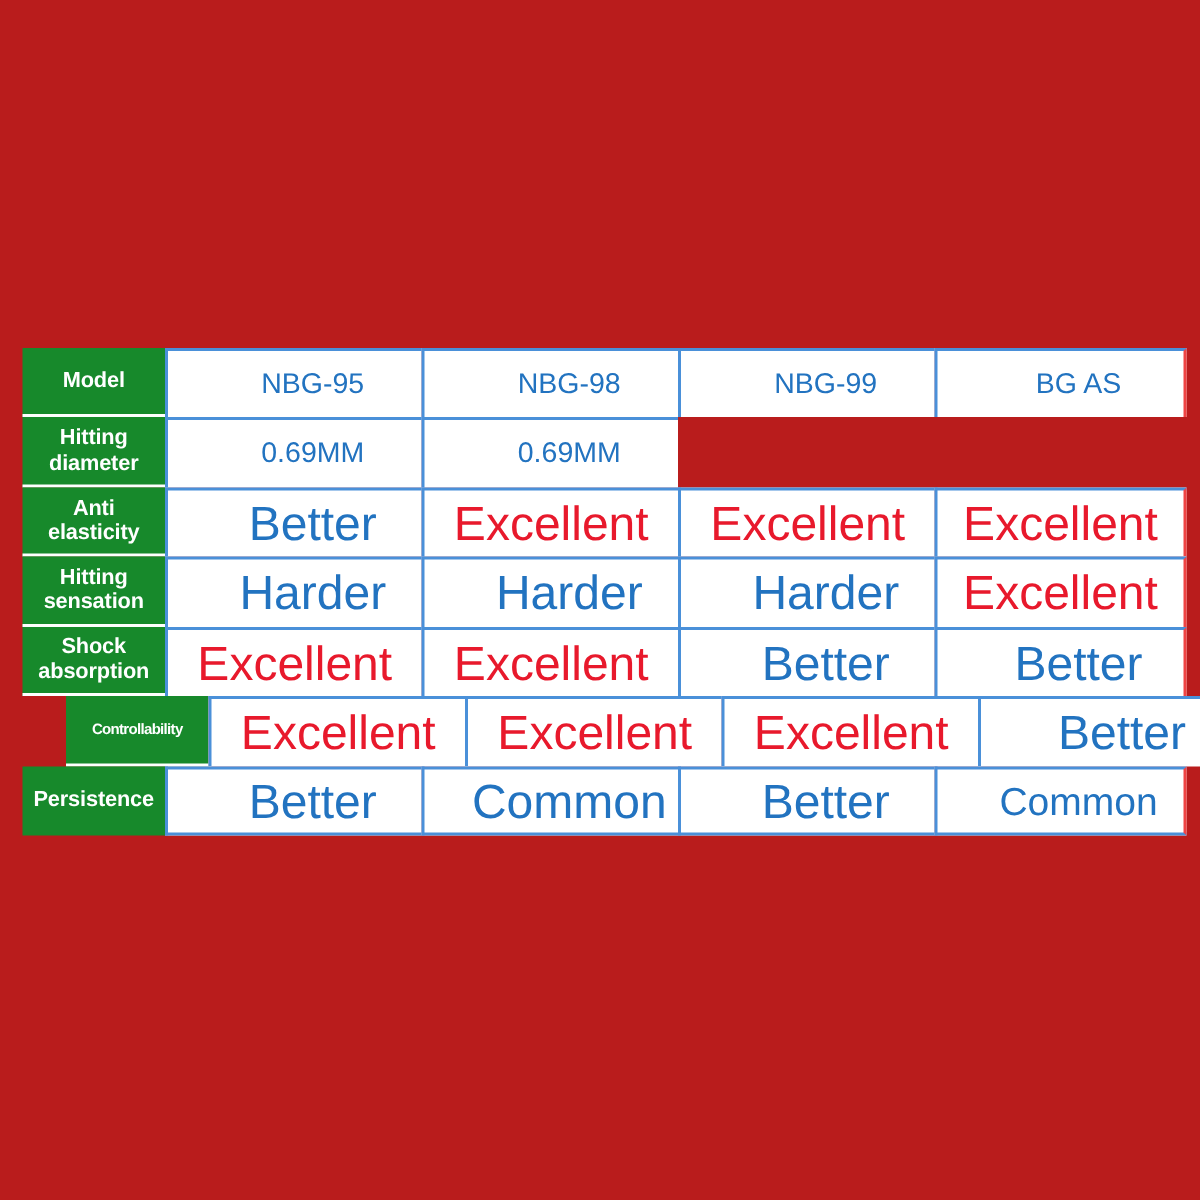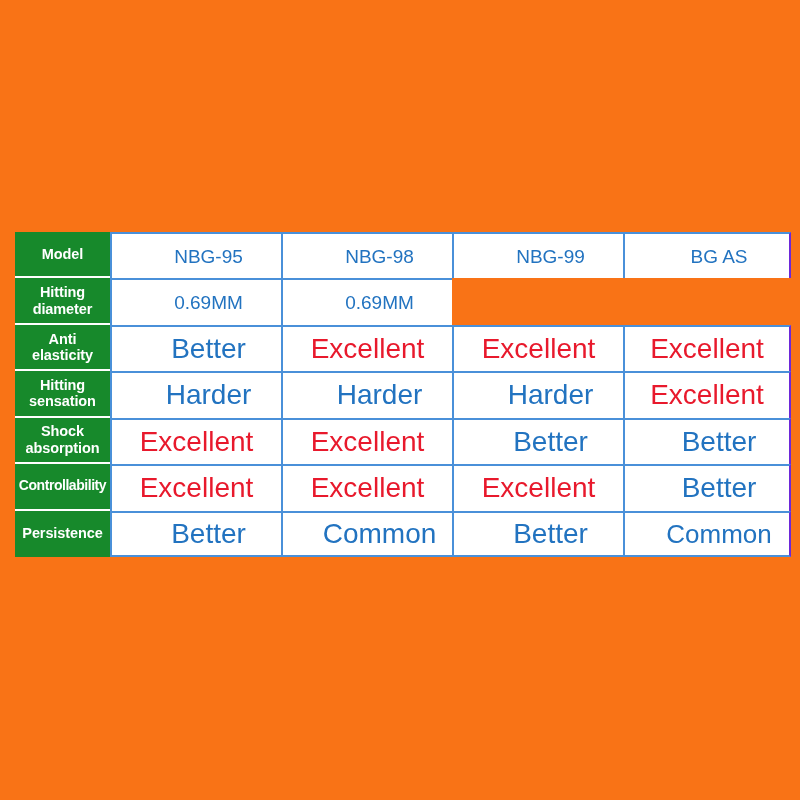--- a/index.html
+++ b/index.html
@@ -18,7 +18,7 @@
     position: relative;
     width: 800px;
     height: 800px;
-    background: #f97316;
+    background: #b91c1c;
   }
 
   

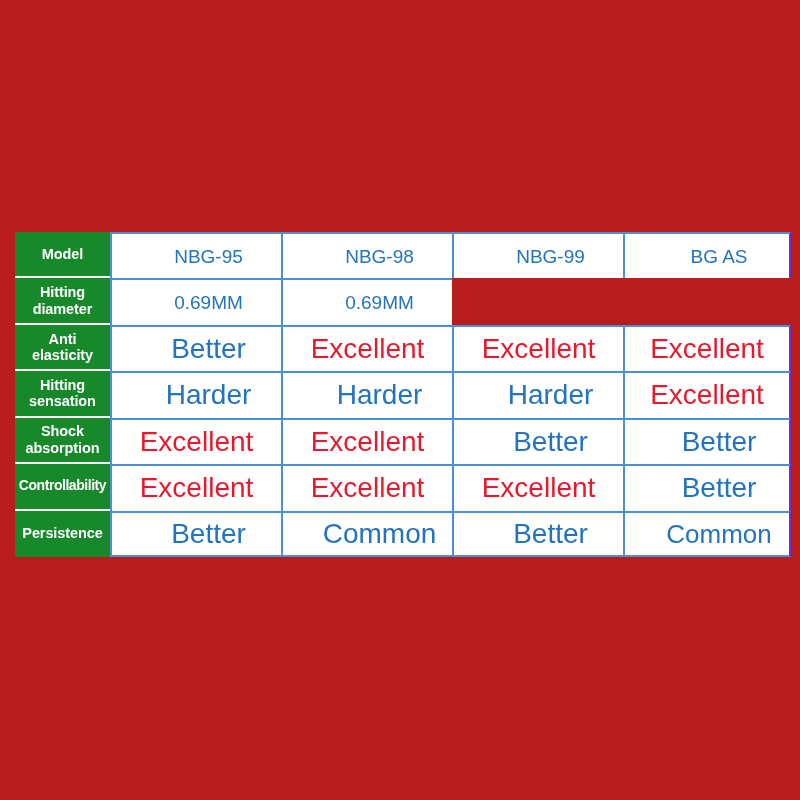--- a/index.html
+++ b/index.html
@@ -89,7 +89,7 @@
   .data-cell.last-col {
     flex: 0 0 168px;
     width: 168px;
-    border-right: 2px solid #6d28d9;
+    border-right: 2px solid #ef4444;
   }
   .trow:last-child .data-cell {
     border-bottom: 2px solid #4a90d9;

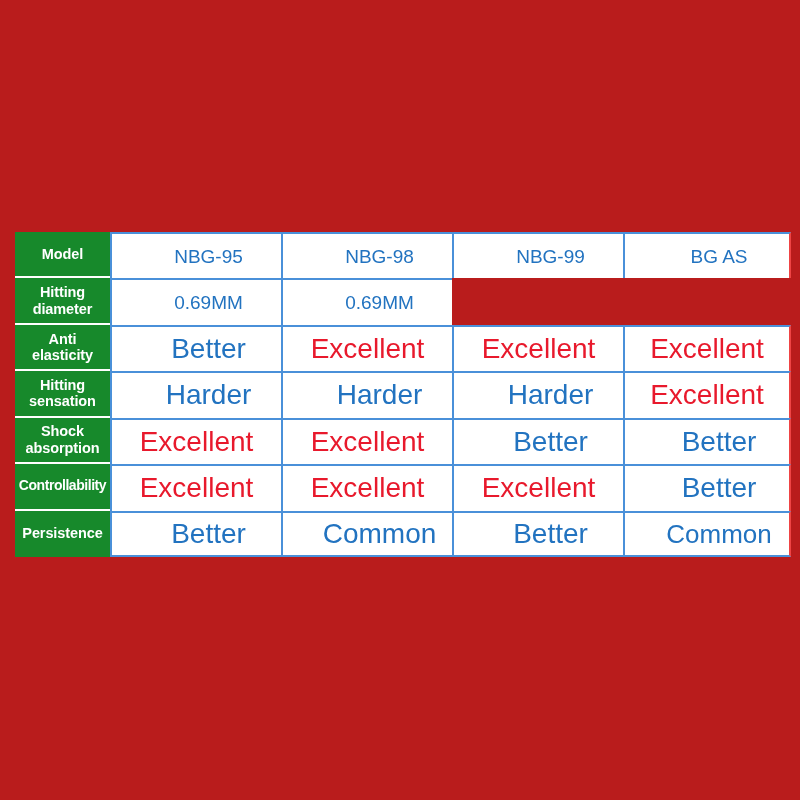--- a/index.html
+++ b/index.html
@@ -81,7 +81,7 @@
     align-items: center;
     justify-content: center;
     text-align: center;
-    font-size: 28px;
+    font-size: 32px;
     line-height: 1;
     color: #2273c0;
     overflow: hidden;

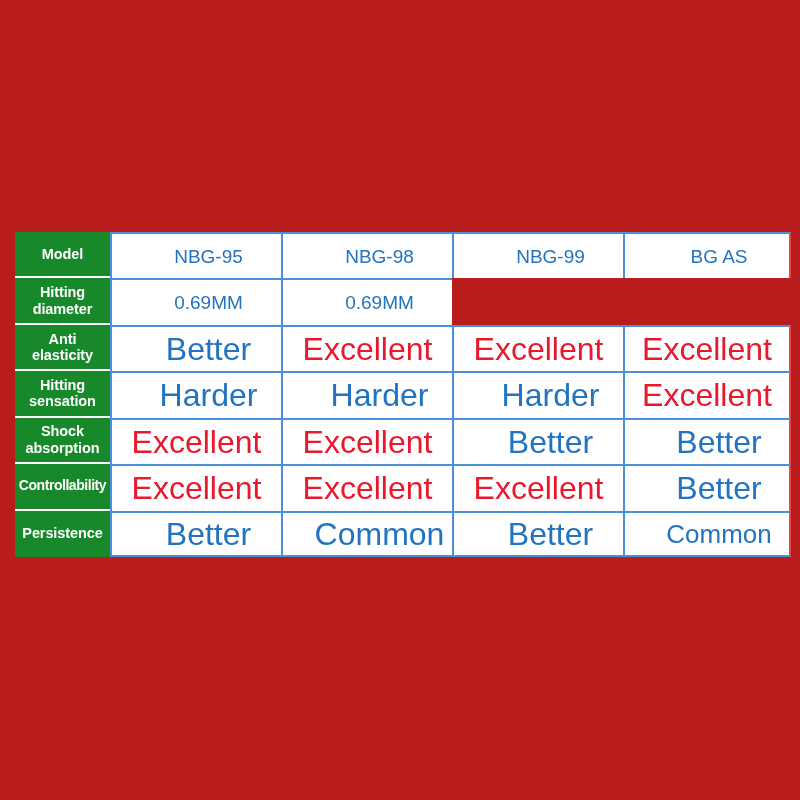--- a/index.html
+++ b/index.html
@@ -65,8 +65,9 @@
     text-align: right;
   }
   .label-cell.tight {
-    font-size: 14px;
+    font-size: 10px;
     letter-spacing: -0.45px;
+    margin-left: 29px;
   }
 
   

